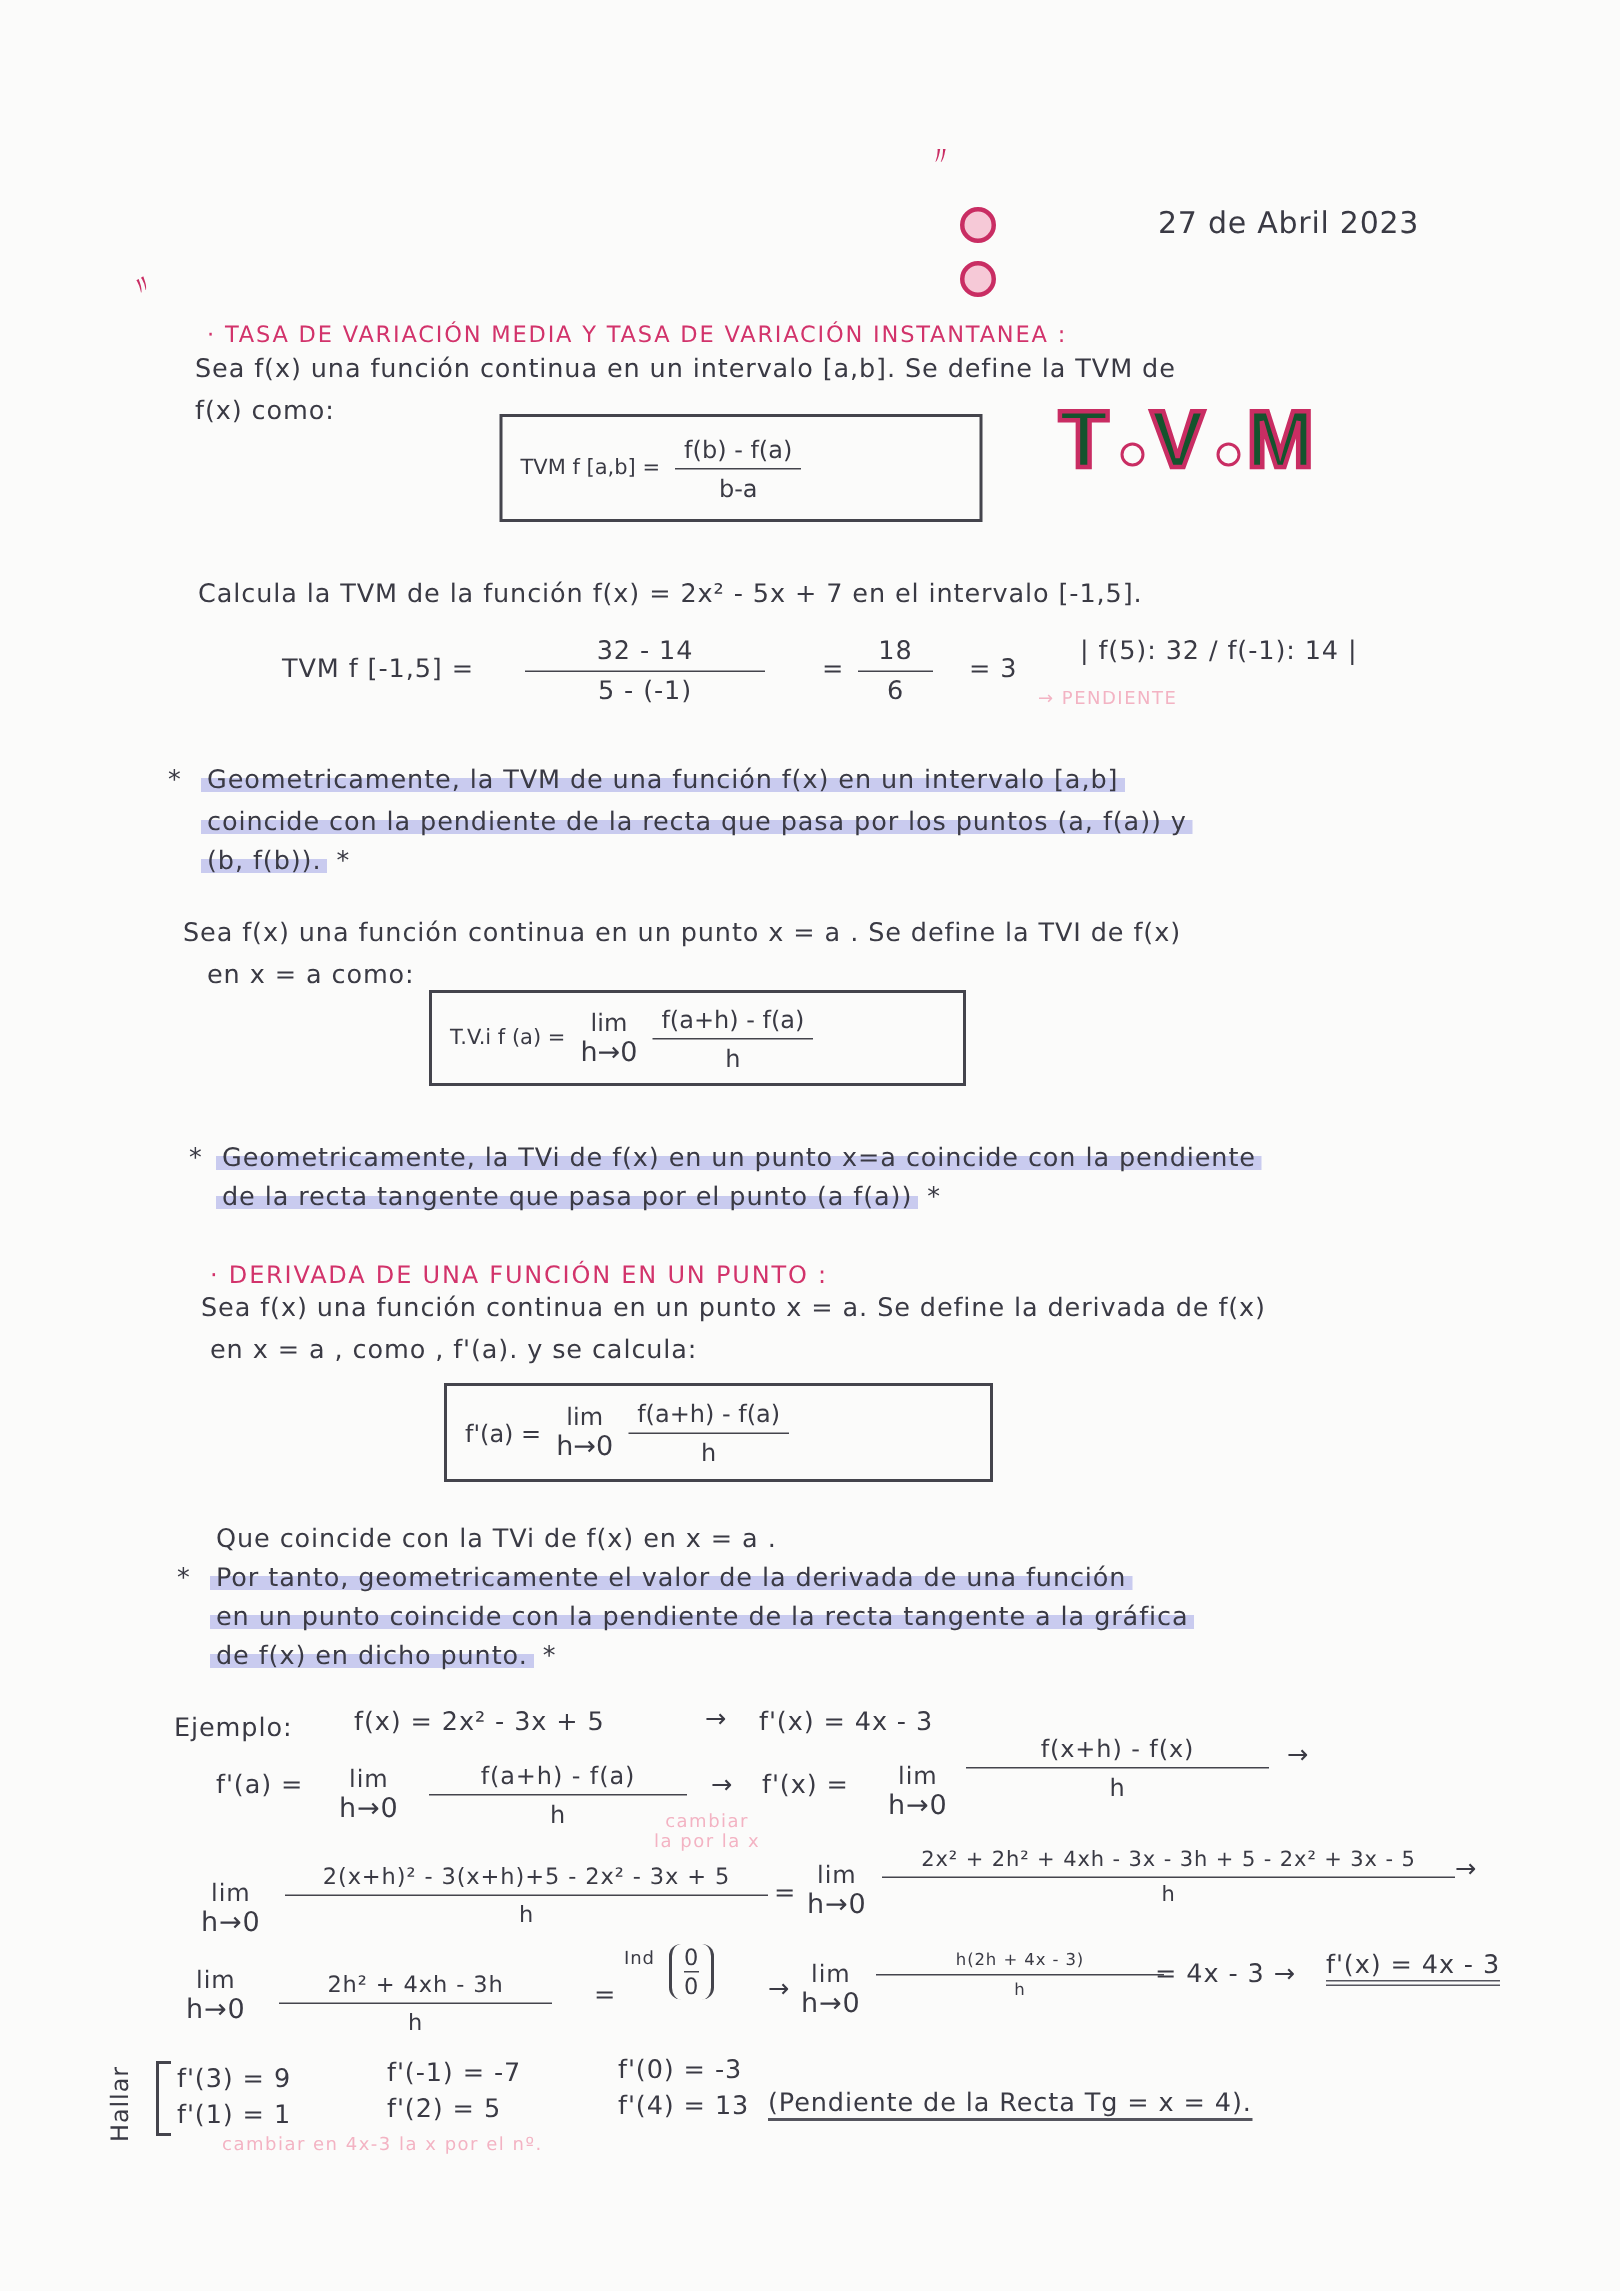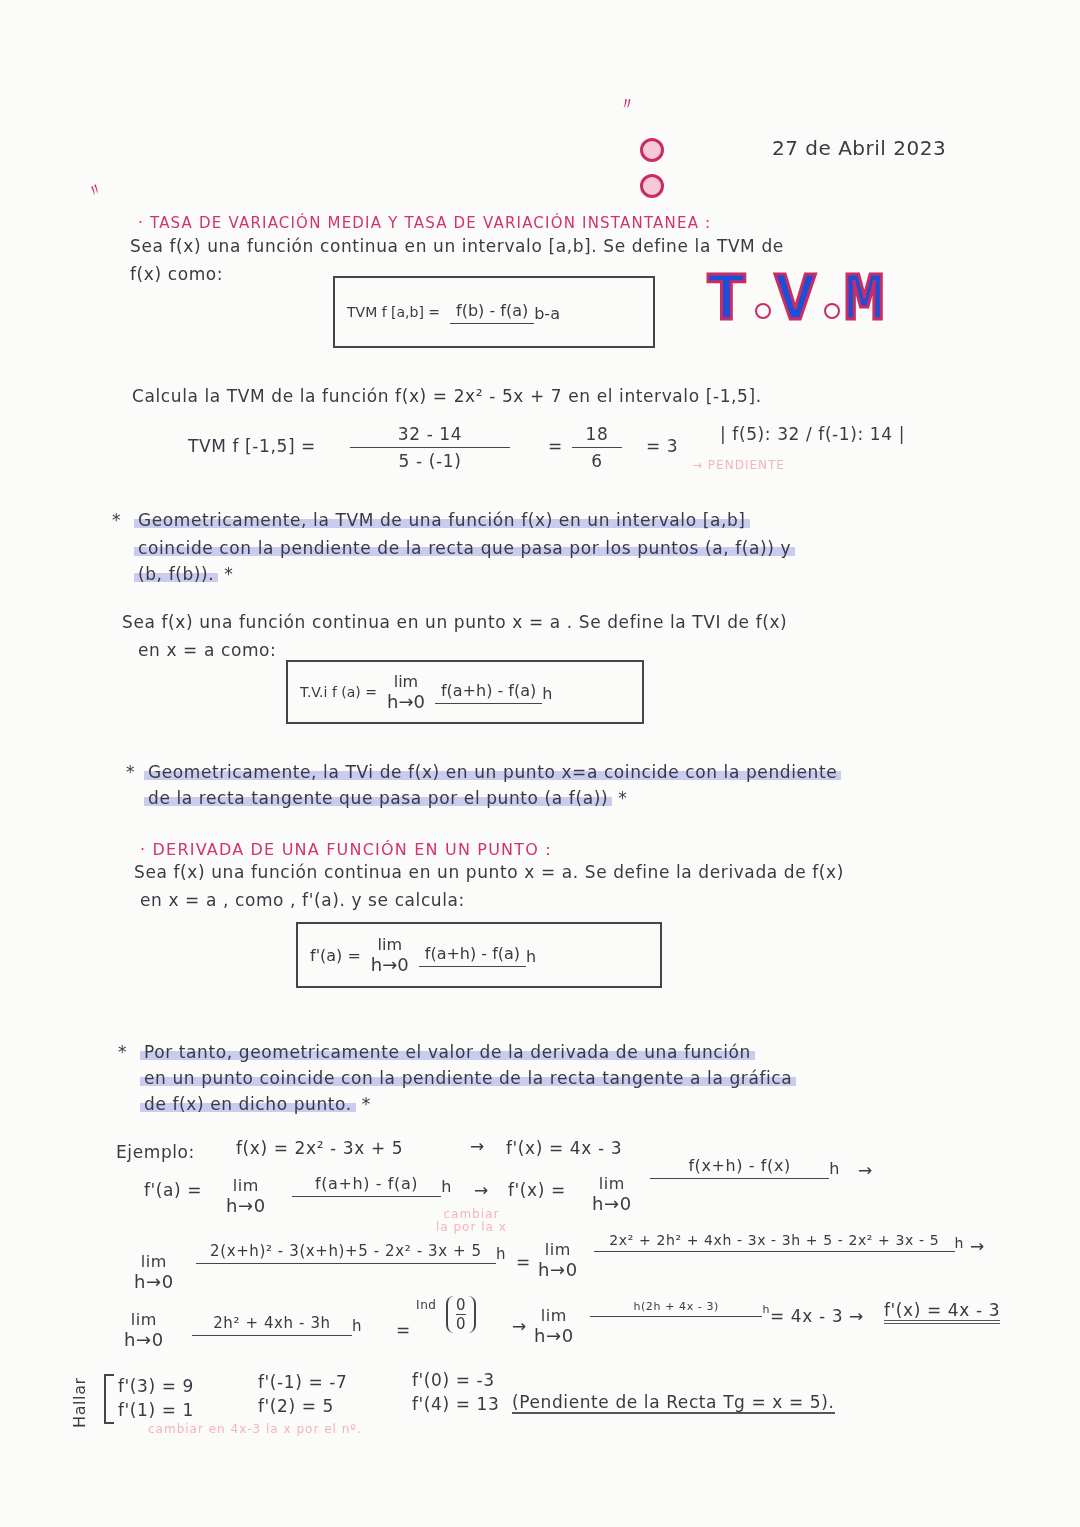--- a/index.html
+++ b/index.html
@@ -43,7 +43,7 @@
     display: flex; align-items: center; gap: 10px; padding: 4px 12px;
     font-size: 16px; color: #3a3a44;
   }
-  .frac { display: inline-flex; }
+  .frac { display: inline-flex; flex-direction: column; align-items: center; }
   .frac .num { padding: 0 6px 3px; border-bottom: 1.5px solid #44444c; }
   .frac .den { padding-top: 3px; }
   .lim { display: inline-flex; flex-direction: column; align-items: center; line-height: 1.2; }

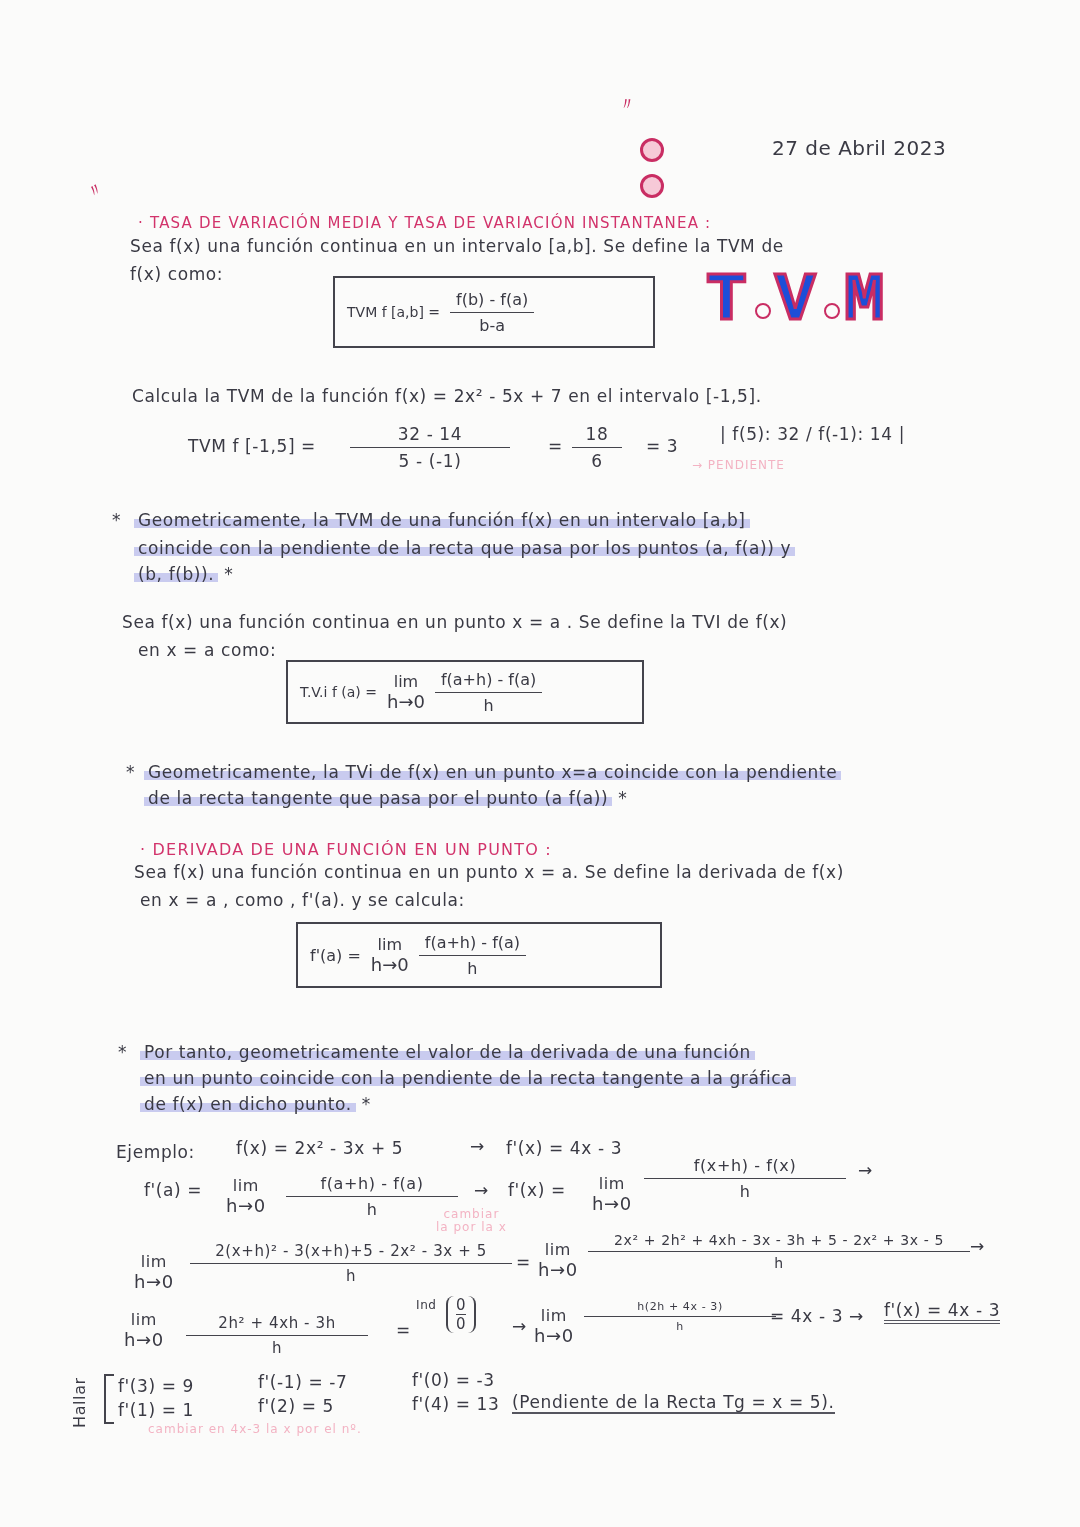--- a/index.html
+++ b/index.html
@@ -51,9 +51,9 @@
 
   
   .big-letters {
-    font-size: 68px; font-weight: bold; color: #1d4ed8;
+    font-size: 54px; font-weight: bold; color: #14532d;
     -webkit-text-stroke: 3px #c92d63; letter-spacing: 4px;
-    font-family: Liberation Mono, monospace;
+    font-family: Liberation Sans, sans-serif;
   }
   .dot-o { display:inline-block; width: 12px; height: 12px; border: 2px solid #c92d63; border-radius: 50%; margin: 0 4px; vertical-align: baseline; }
 

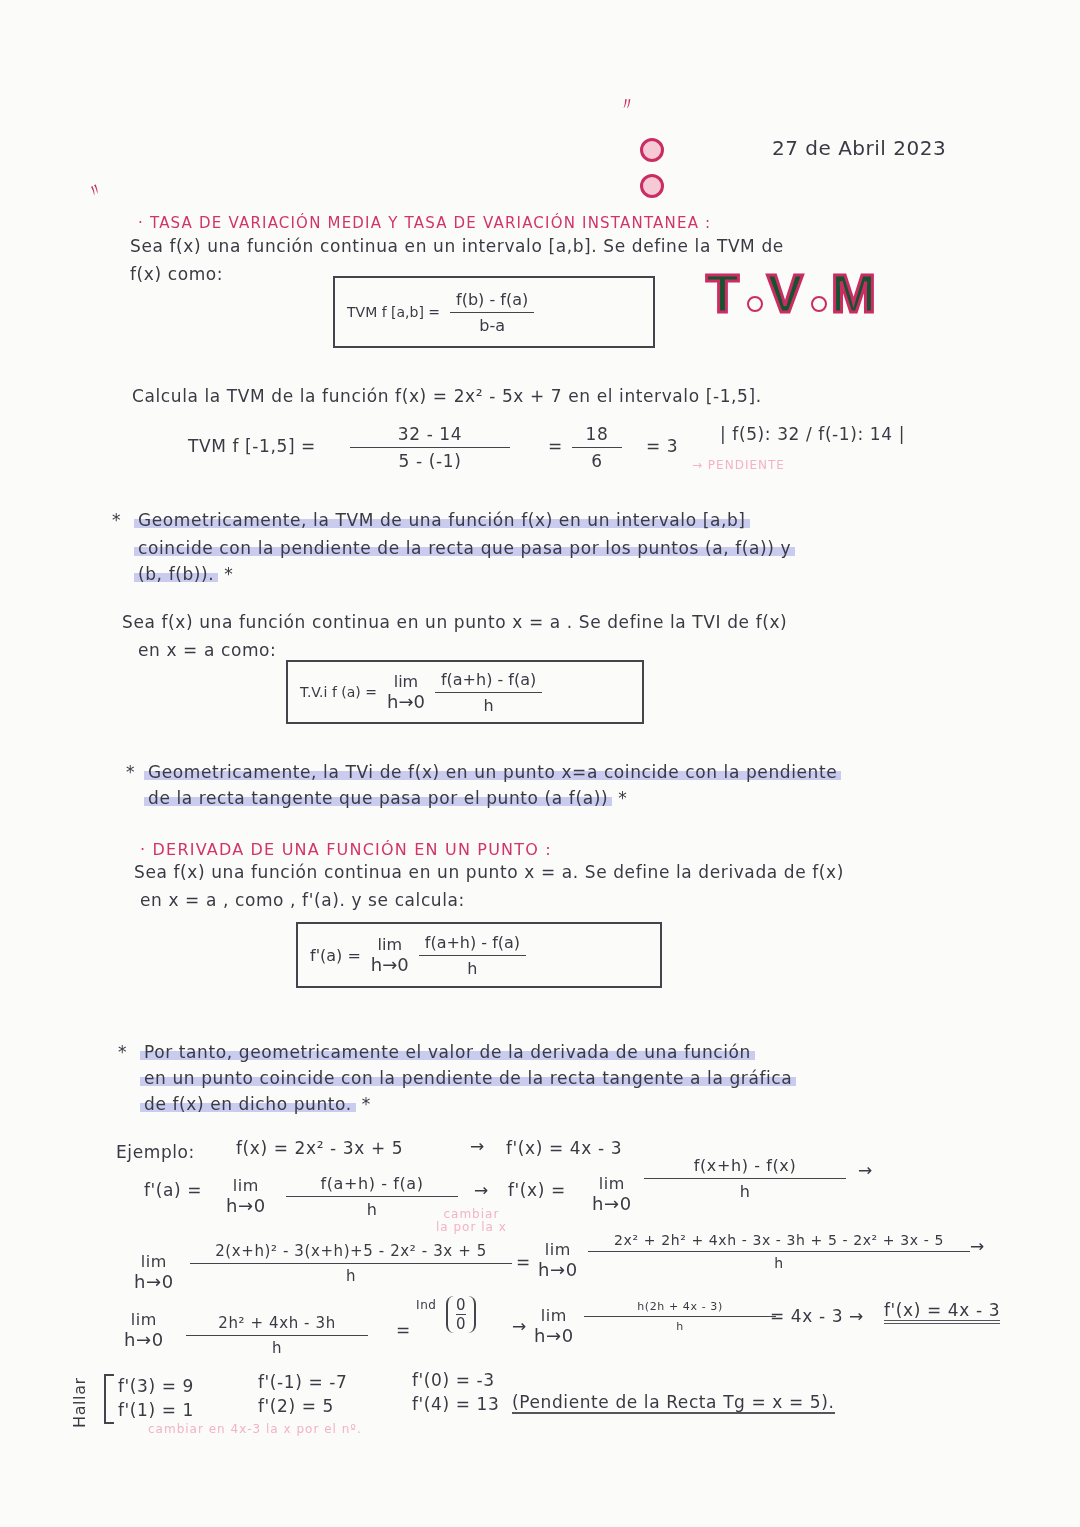--- a/index.html
+++ b/index.html
@@ -145,6 +145,7 @@
     </span>
   </div>
 
+  <div class="abs ink" style="left:144px;top:1016px">Que  coincide   con la  TVi   de  f(x)  en  x = a .</div>
   <div class="abs ink" style="left:118px;top:1042px">*</div>
   <div class="abs ink" style="left:140px;top:1042px"><span class="hl">Por tanto,  geometricamente  el  valor   de la  derivada   de  una   función</span></div>
   <div class="abs ink" style="left:140px;top:1068px"><span class="hl">en un  punto  coincide  con la  pendiente  de la  recta  tangente  a la gráfica</span></div>

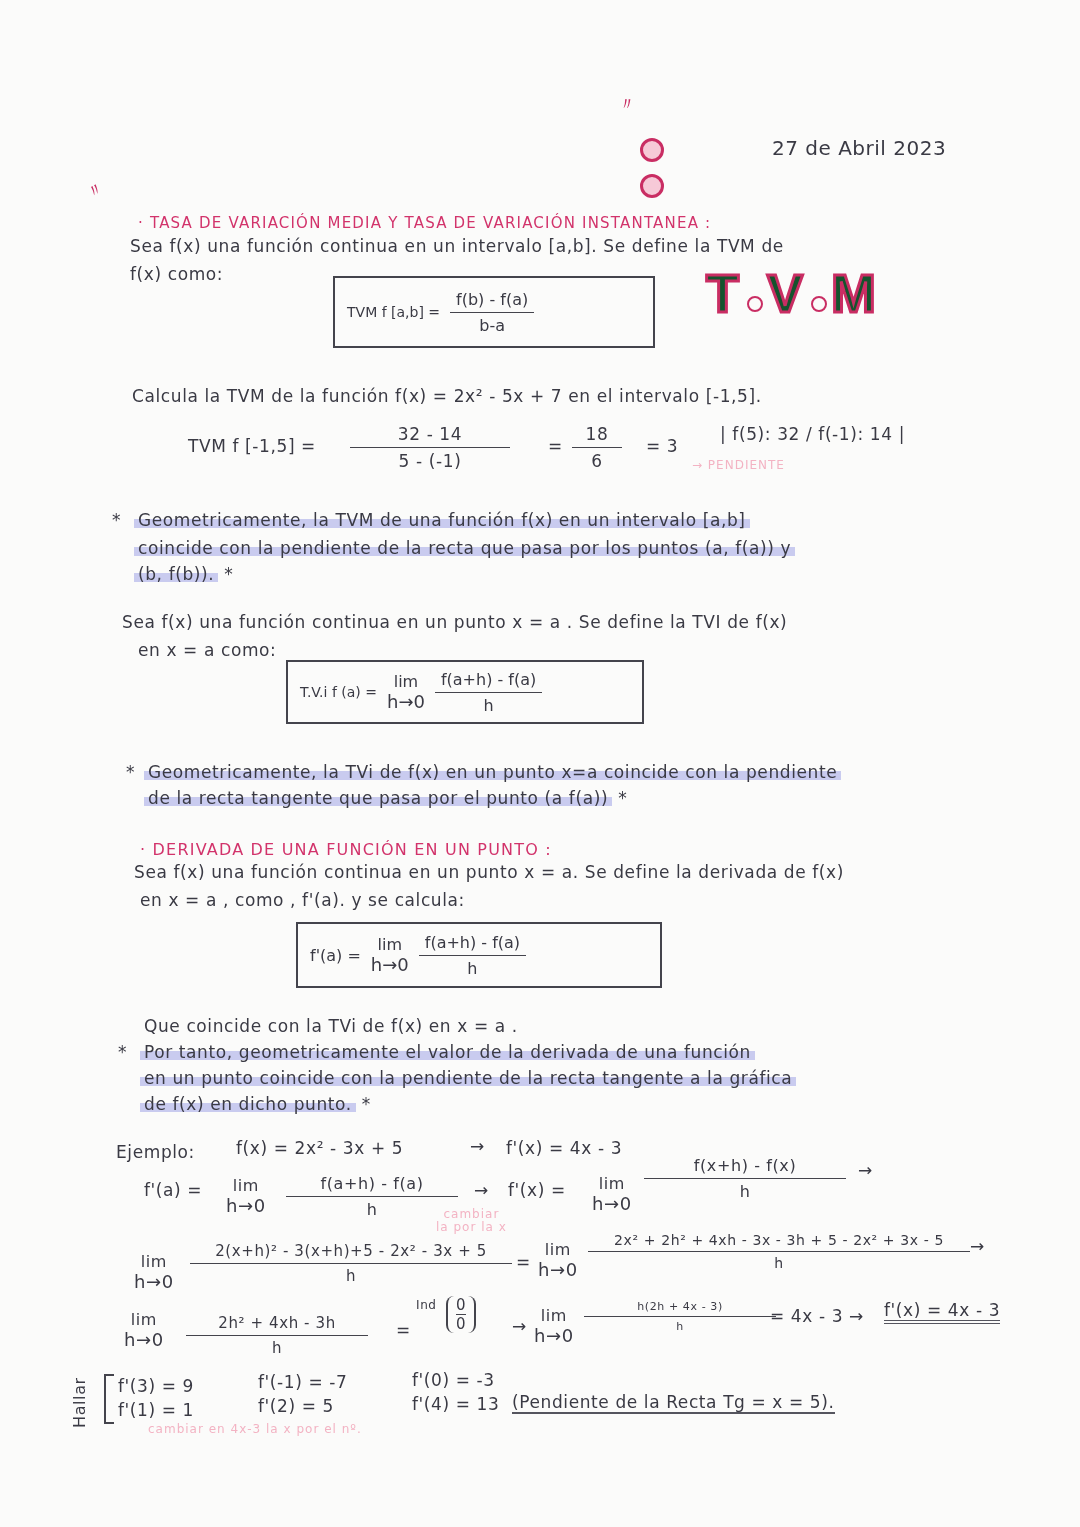--- a/index.html
+++ b/index.html
@@ -232,7 +232,7 @@
   <div class="abs ink" style="left:118px;top:1400px">f'(1) = 1</div>
   <div class="abs ink" style="left:258px;top:1396px">f'(2) = 5</div>
   <div class="abs ink" style="left:412px;top:1394px">f'(4) = 13</div>
-  <div class="abs ink underline" style="left:512px;top:1392px">(Pendiente de la Recta Tg = x = 5).</div>
+  <div class="abs ink underline" style="left:512px;top:1392px">(Pendiente de la Recta Tg = x = 4).</div>
   <div class="abs faint-pink" style="left:148px;top:1422px">cambiar  en  4x-3  la x  por el nº.</div>
 
 </div>

